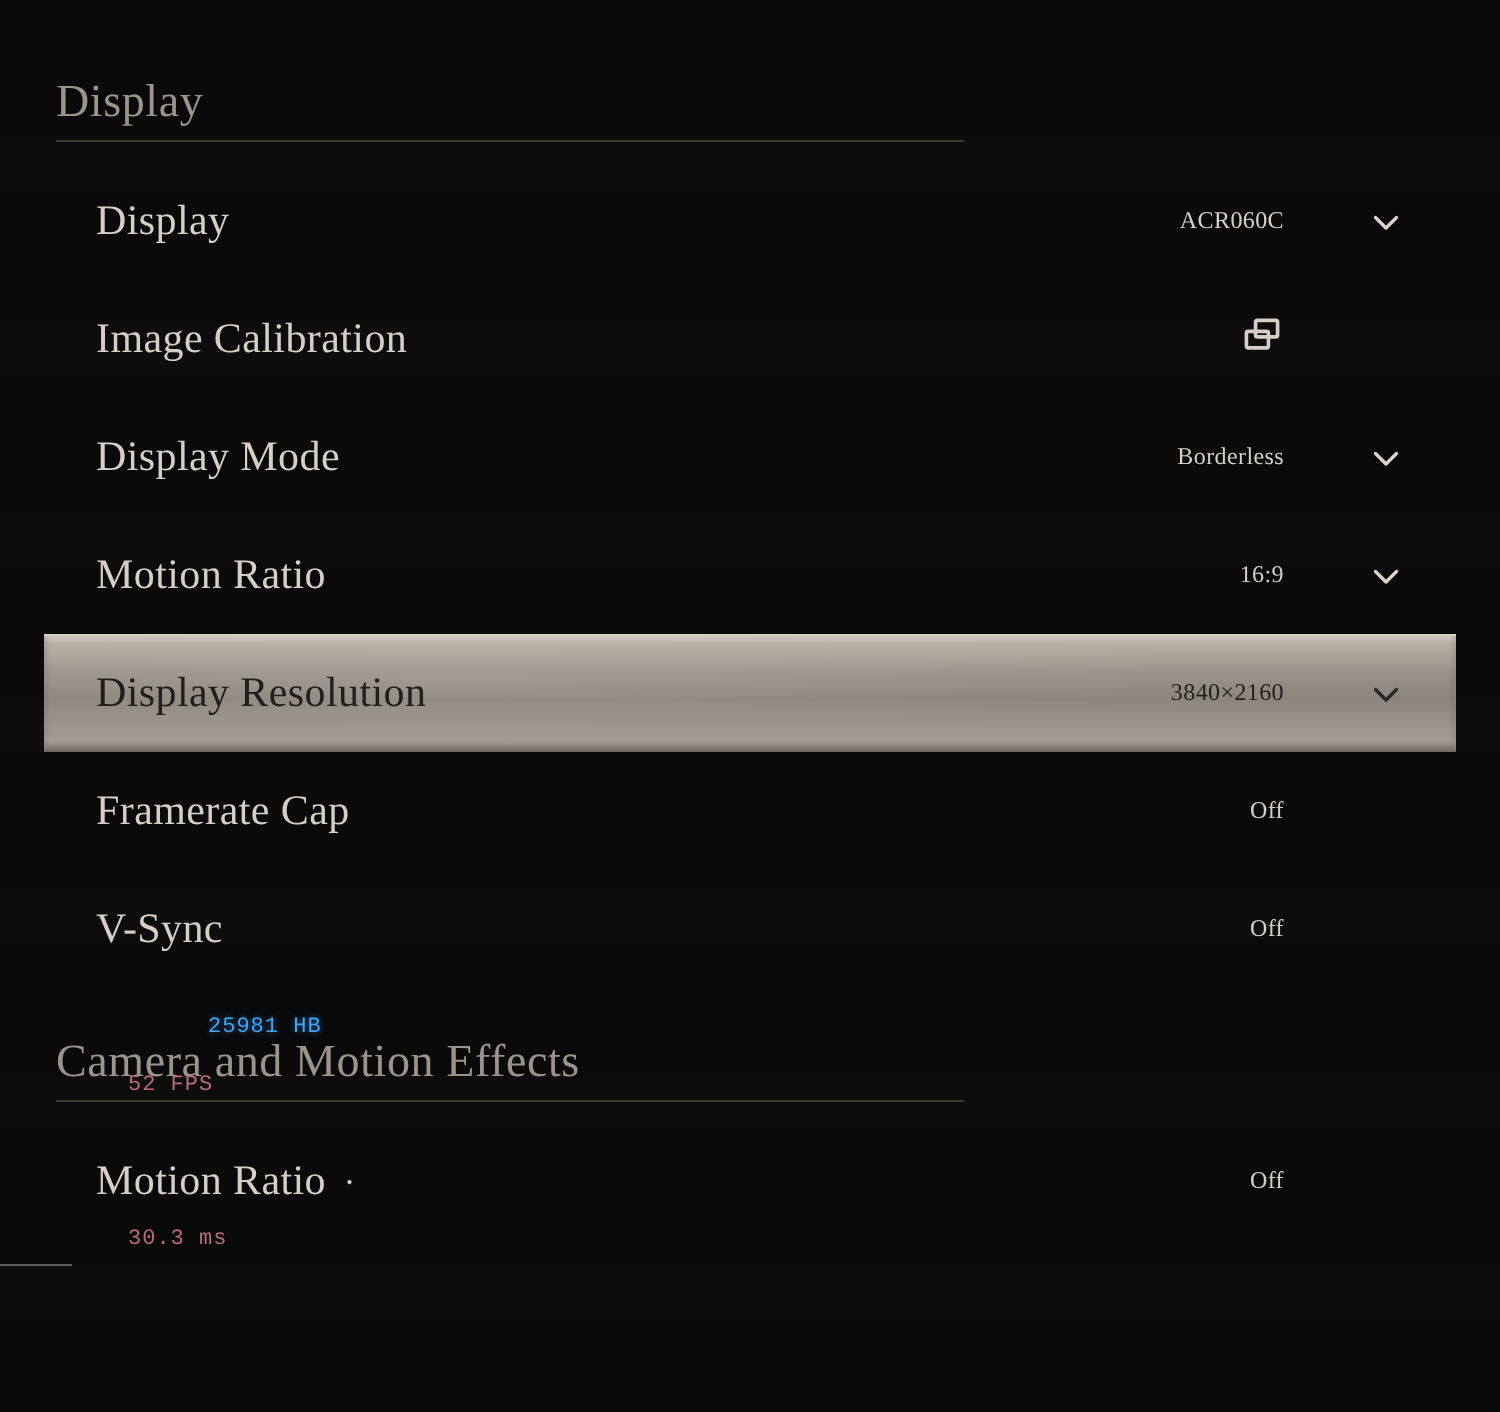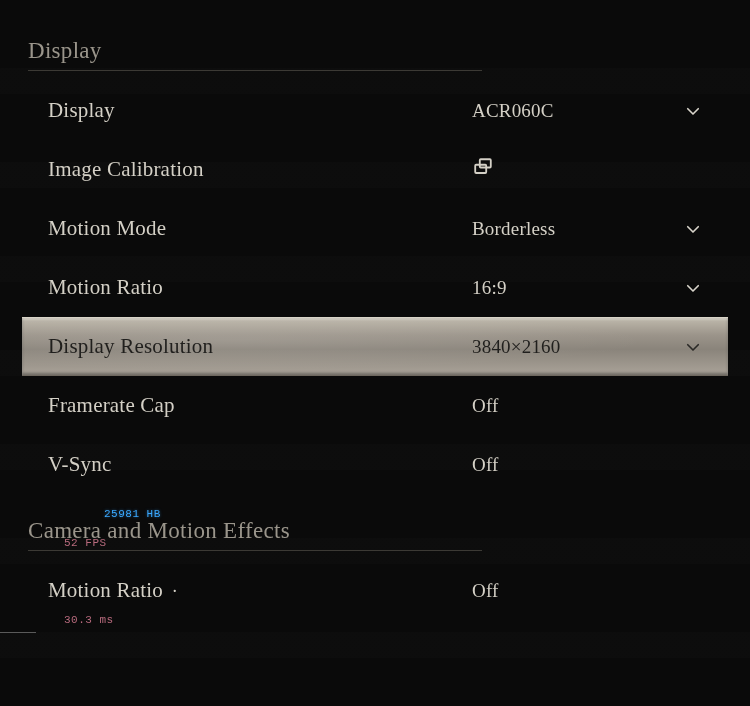--- a/index.html
+++ b/index.html
@@ -61,8 +61,8 @@
   }
   .row .value {
     width: 170px;
-    text-align: left;
-    font-size: 19px;
+    text-align: right;
+    font-size: 12px;
     color: #d4d0c6;
     letter-spacing: 0.2px;
   }

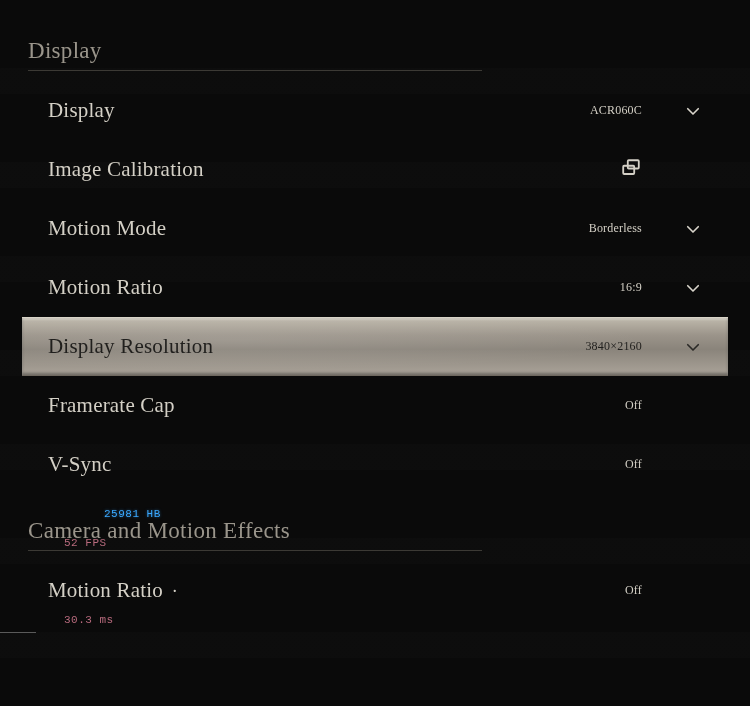--- a/index.html
+++ b/index.html
@@ -152,7 +152,7 @@
     </div>
 
     <div class="row">
-      <div class="label">Motion Mode</div>
+      <div class="label">Display Mode</div>
       <div class="value-wrap">
         <div class="value">Borderless</div>
         <div class="chev">

